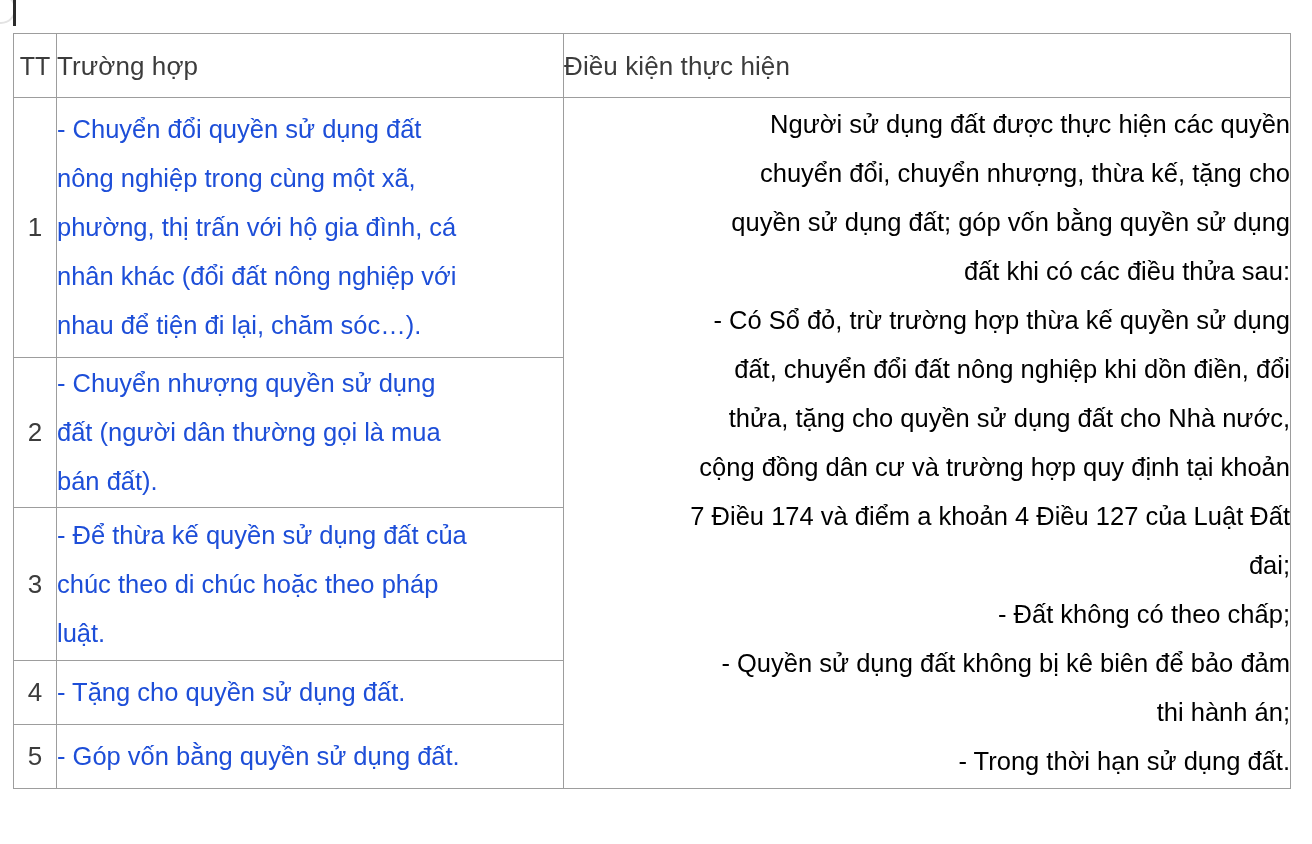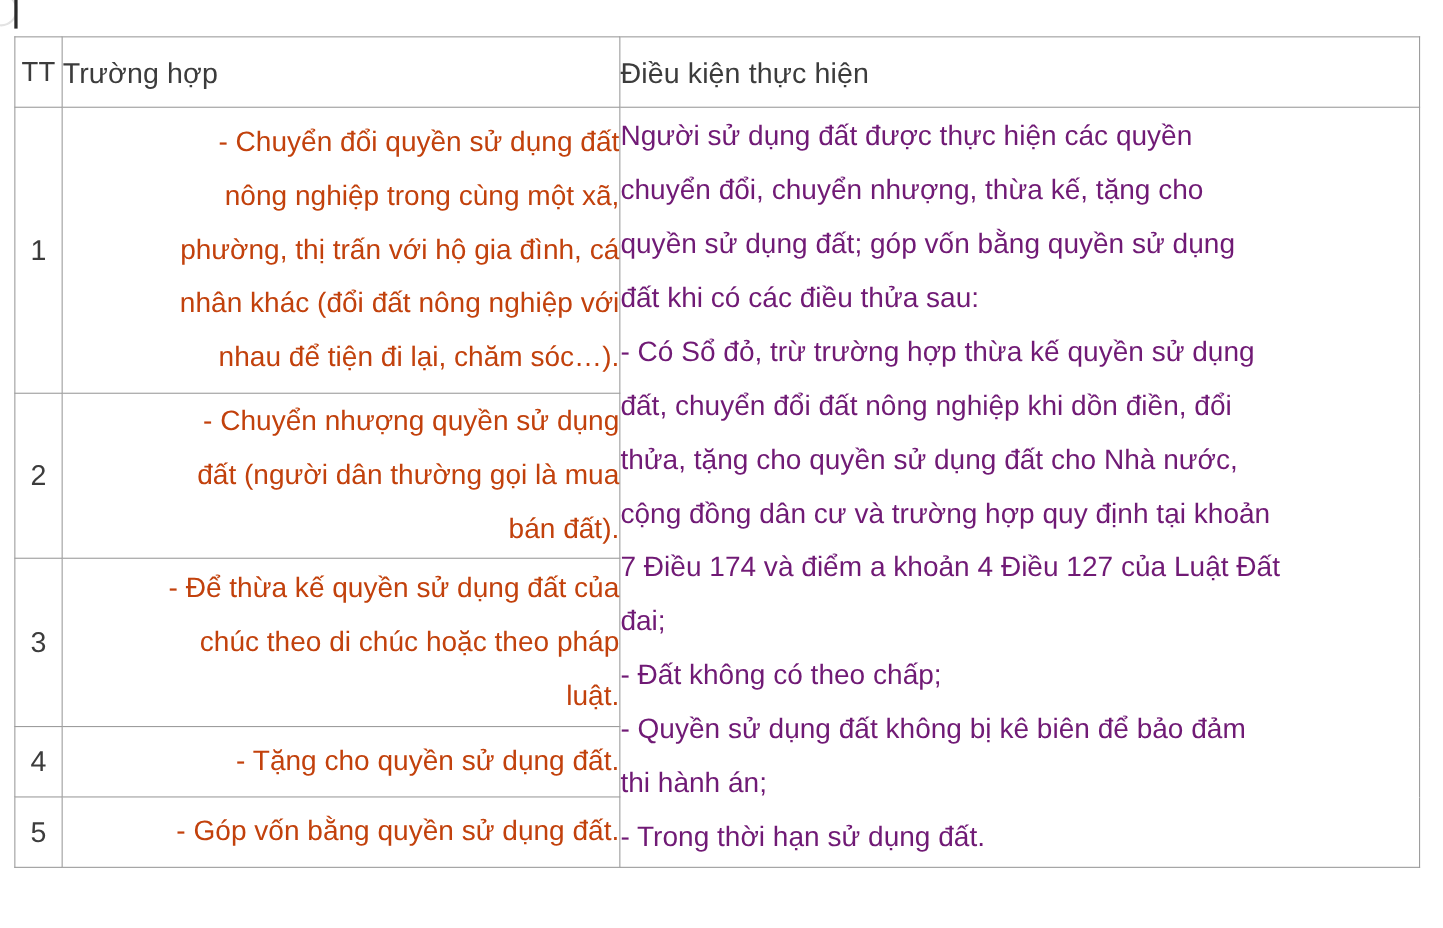--- a/index.html
+++ b/index.html
@@ -91,10 +91,10 @@
   .case-cell {
     font-size: 25.5px;
     line-height: 49px;
-    color: #c2410c;
+    color: #1d4ed8;
     padding: 4px 6px 4px 7px;
     vertical-align: middle;
-    text-align: right;
+    text-align: left;
   }
 
   

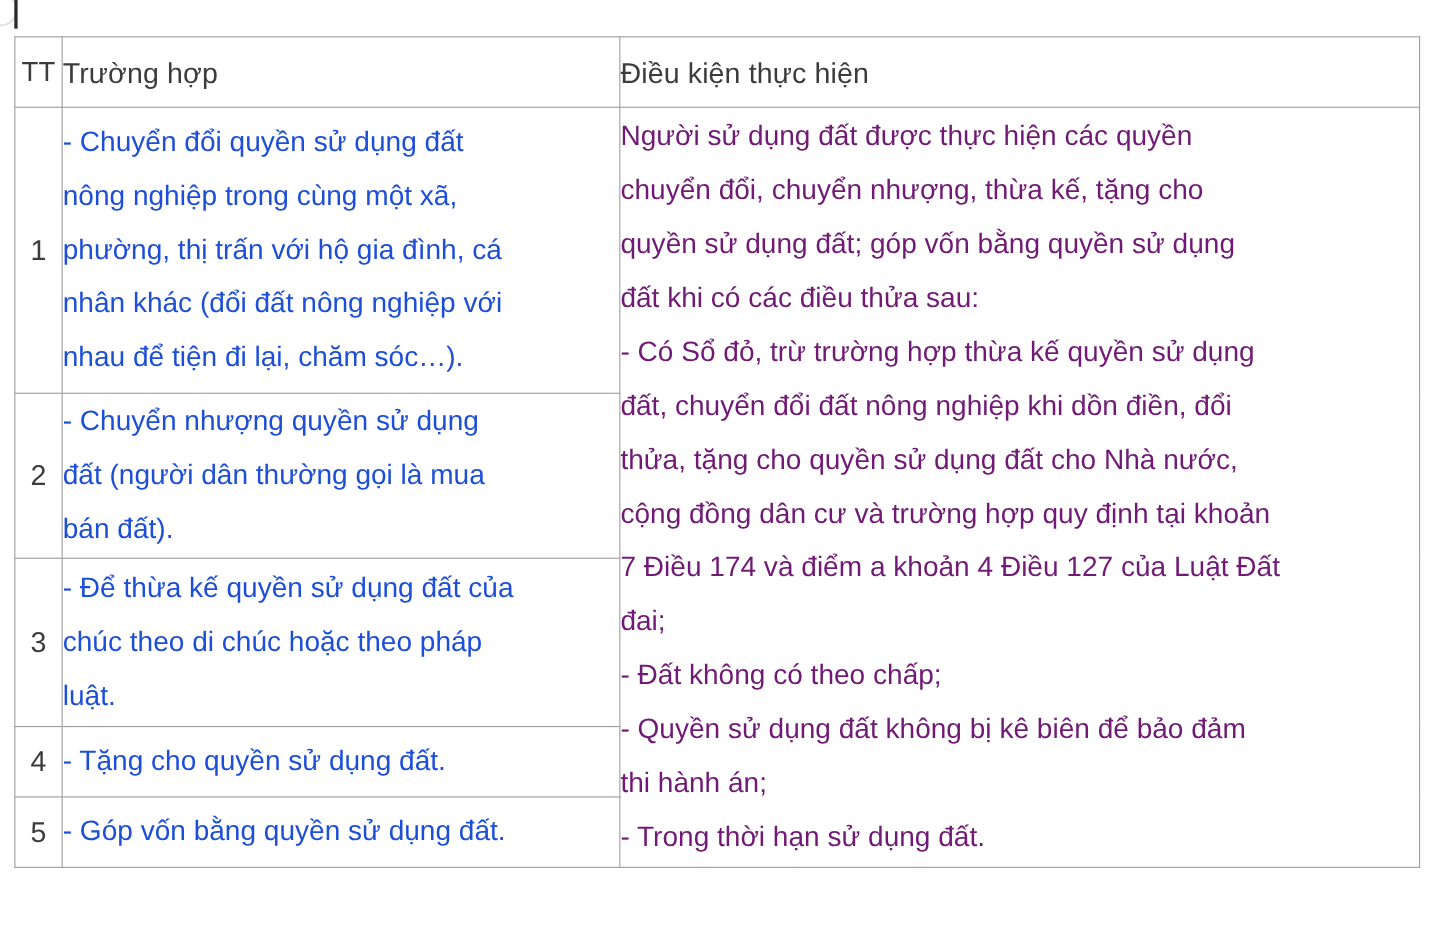--- a/index.html
+++ b/index.html
@@ -101,10 +101,10 @@
   .cond-cell {
     font-size: 25.5px;
     line-height: 49px;
-    color: #701a75;
+    color: #000000;
     padding: 6px 0 6px 7px;
     vertical-align: top;
-    text-align: left;
+    text-align: right;
     white-space: nowrap;
     overflow: visible;
   }

